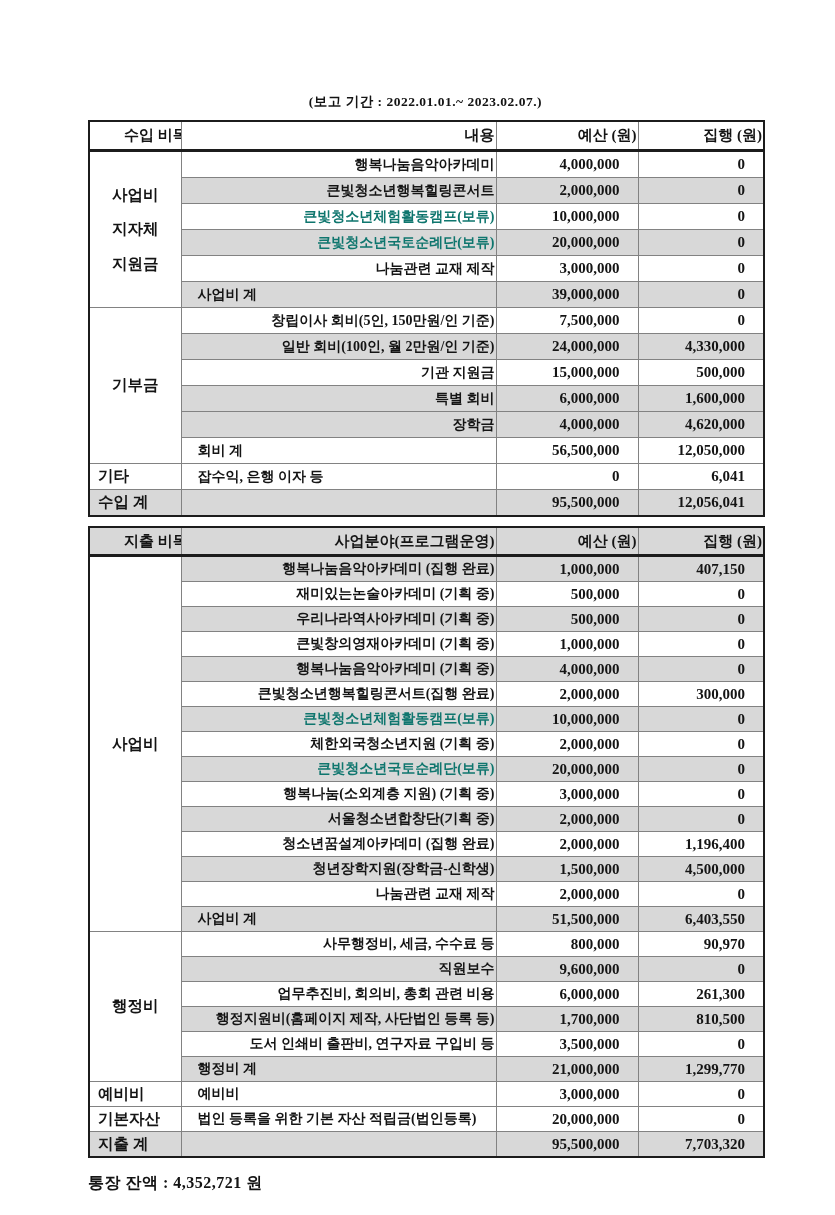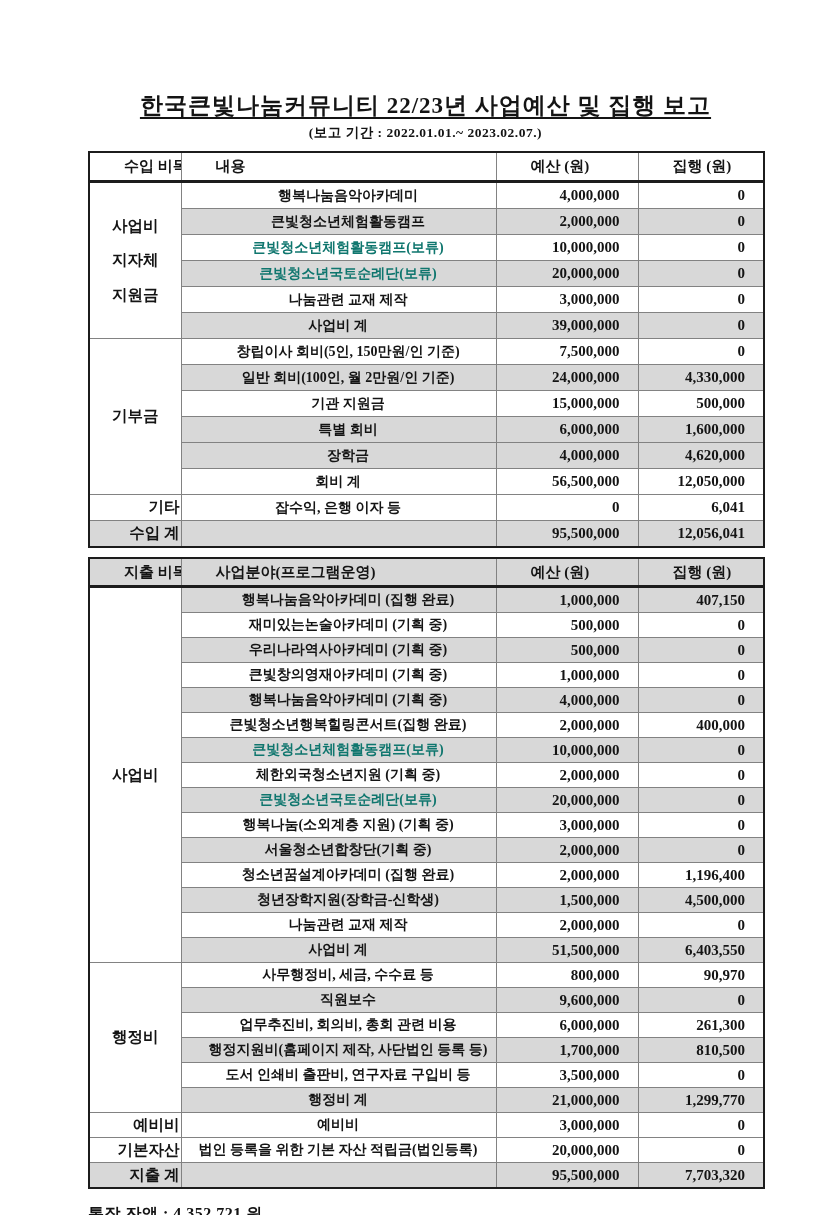--- a/index.html
+++ b/index.html
@@ -39,7 +39,6 @@
 <body>
 
 <div class="doc">
-  <div class="title">한국큰빛나눔커뮤니티 22/23년 사업예산 및 집행 보고</div>
   <div class="subtitle">(보고 기간 : 2022.01.01.~ 2023.02.07.)</div>
 
   <table id="tbl0">

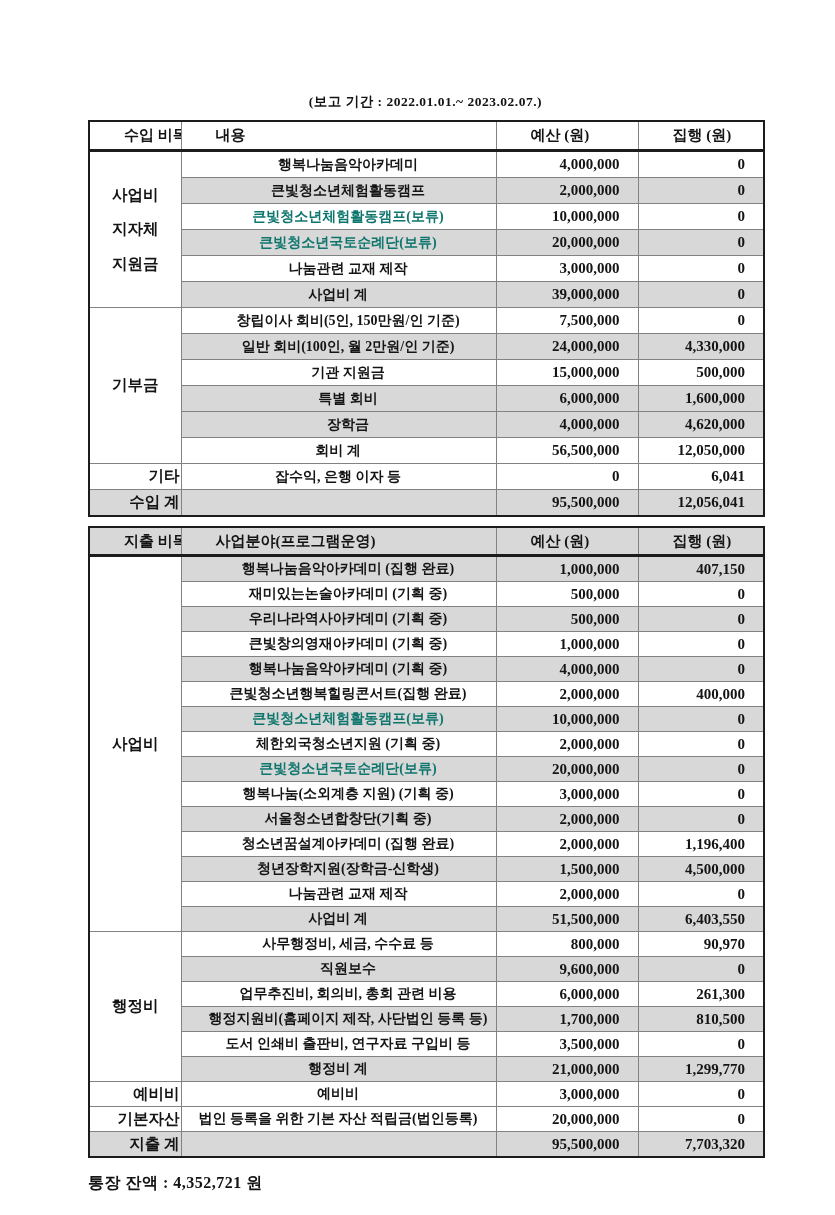--- a/index.html
+++ b/index.html
@@ -20,7 +20,7 @@
   }
   col.c1{width:92px;}col.c2{width:315px;}col.c3{width:142px;}col.c4{width:126px;}
   th,td{border:1px solid #828282;overflow:hidden;white-space:nowrap;}
-  th{height:25px;font-size:15px;border-bottom:3px solid #1c1c1c;text-align:left;padding-left:34px;}
+  th{height:25px;font-size:15px;border-bottom:3px solid #1c1c1c;text-align:right;padding-left:34px;}
   #tbl0 td{height:23px;}
   #tbl1 td{height:22px;}
   #tbl1 th{height:24px;font-family:Liberation Serif, serif;}

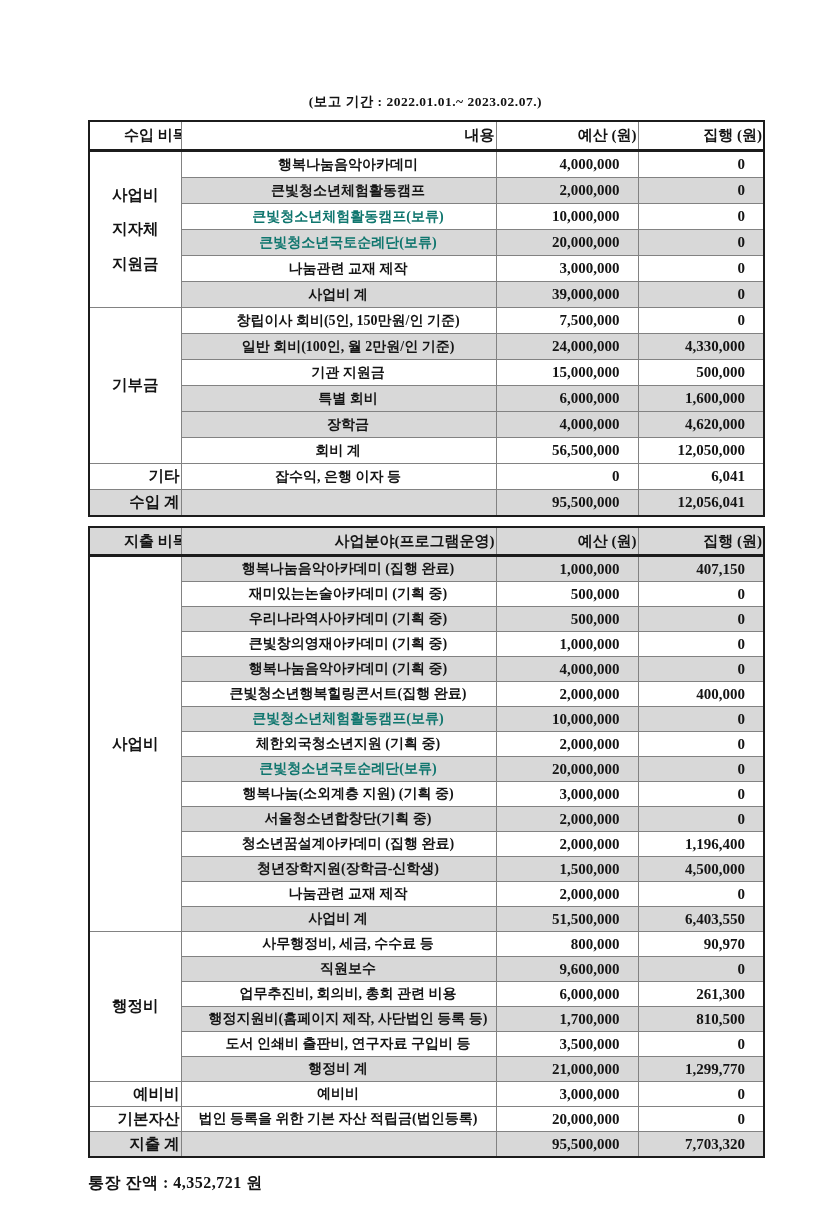--- a/index.html
+++ b/index.html
@@ -24,7 +24,7 @@
   #tbl0 td{height:23px;}
   #tbl1 td{height:22px;}
   #tbl1 th{height:24px;font-family:Liberation Serif, serif;}
-  td.lbl{text-align:center;padding-left:20px;font-size:14px;}
+  td.lbl{text-align:right;padding-left:20px;font-size:14px;}
   td.lbl.center{text-align:center;padding-left:0;}
   td.num{text-align:right;padding-right:18px;font-size:15px;}
   td.cat{text-align:center;font-size:15.5px;}

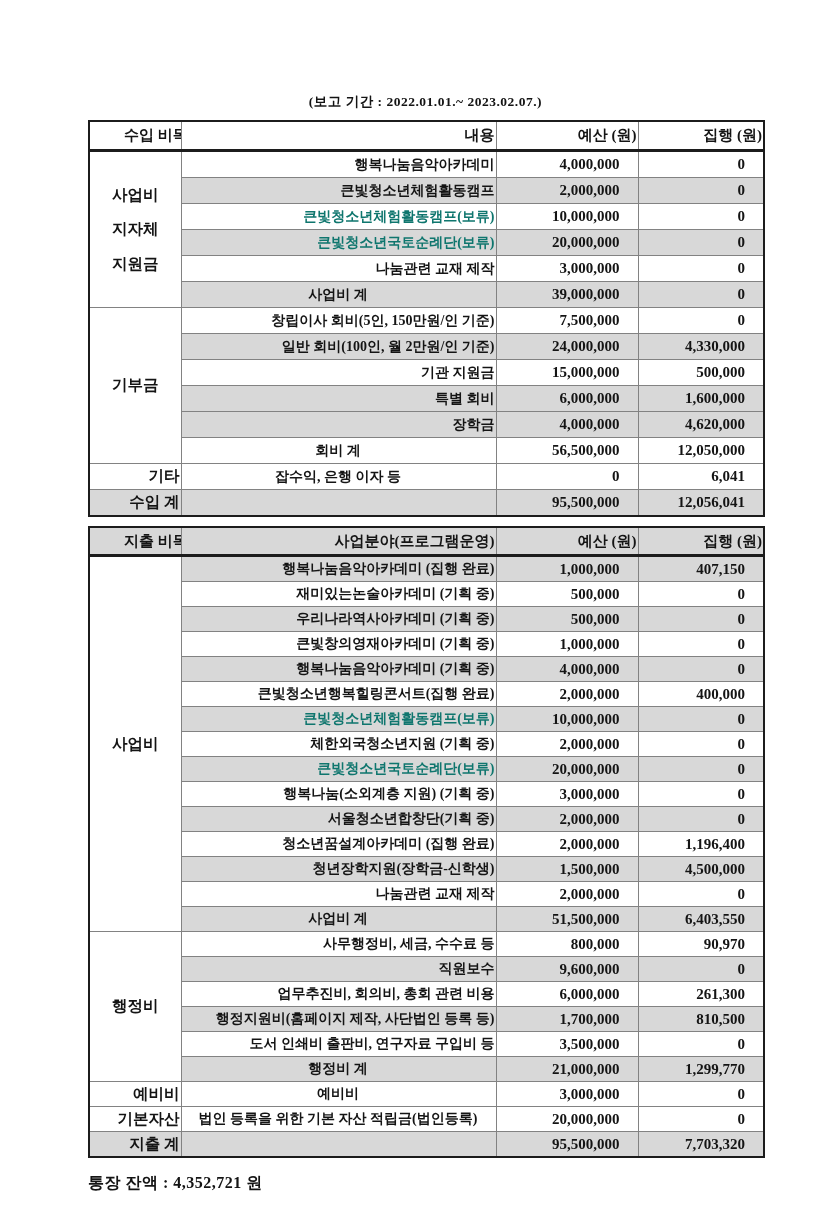--- a/index.html
+++ b/index.html
@@ -66,7 +66,7 @@
           <td class="num">0</td>
         </tr>
         <tr>
-          <td class="lbl shade">큰빛청소년체험활동캠프</td>
+          <td class="lbl shade">큰빛청소년행복힐링콘서트</td>
           <td class="num shade">2,000,000</td>
           <td class="num shade">0</td>
         </tr>

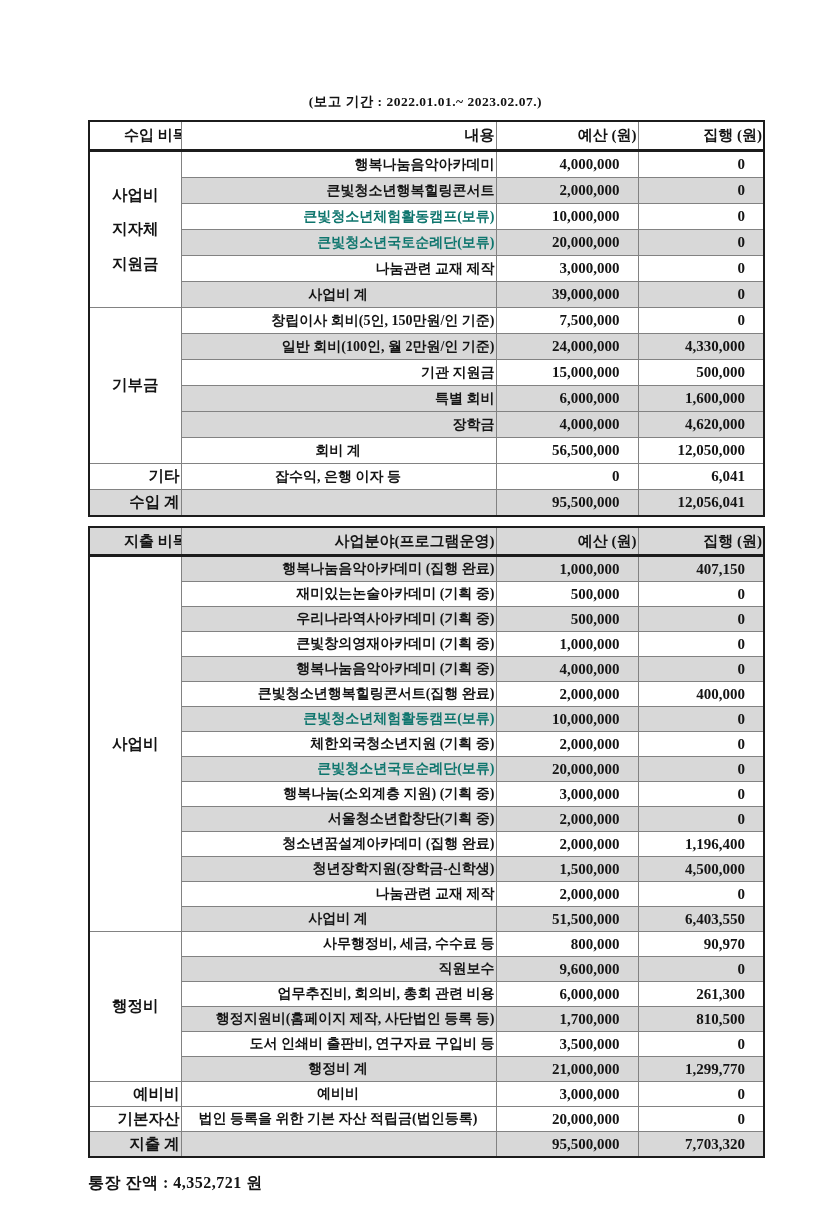--- a/index.html
+++ b/index.html
@@ -25,7 +25,7 @@
   #tbl1 td{height:22px;}
   #tbl1 th{height:24px;font-family:Liberation Serif, serif;}
   td.lbl{text-align:right;padding-left:20px;font-size:14px;}
-  td.lbl.center{text-align:center;padding-left:0;}
+  td.lbl.center{text-align:left;padding-left:16px;}
   td.num{text-align:right;padding-right:18px;font-size:15px;}
   td.cat{text-align:center;font-size:15.5px;}
   td.cat.multi{line-height:2.2;white-space:pre-line;}

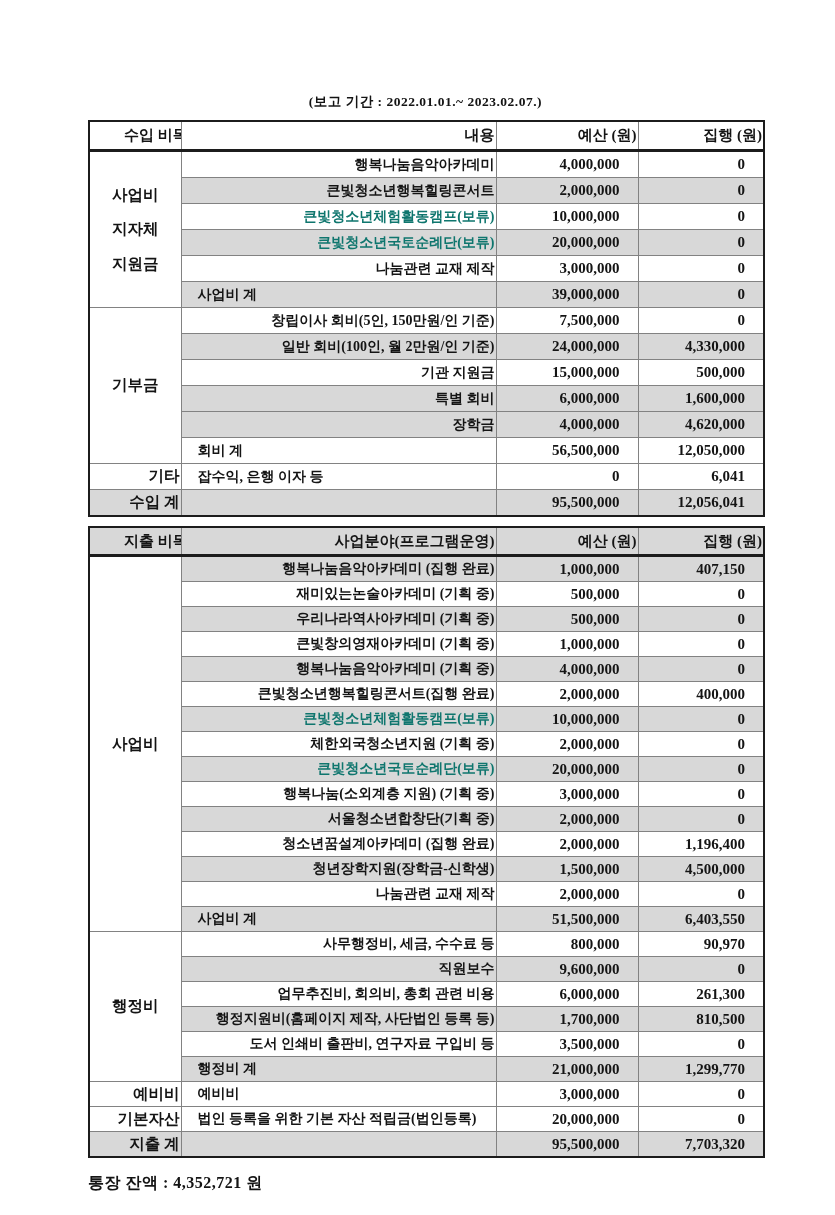--- a/index.html
+++ b/index.html
@@ -29,7 +29,7 @@
   td.num{text-align:right;padding-right:18px;font-size:15px;}
   td.cat{text-align:center;font-size:15.5px;}
   td.cat.multi{line-height:2.2;white-space:pre-line;}
-  td.cat.left{text-align:right;padding-left:8px;}
+  td.cat.left{text-align:left;padding-left:8px;}
   .shade{background:#d8d8d8;}
   .blue{color:#0f766e;}
   .small{font-size:12px;}

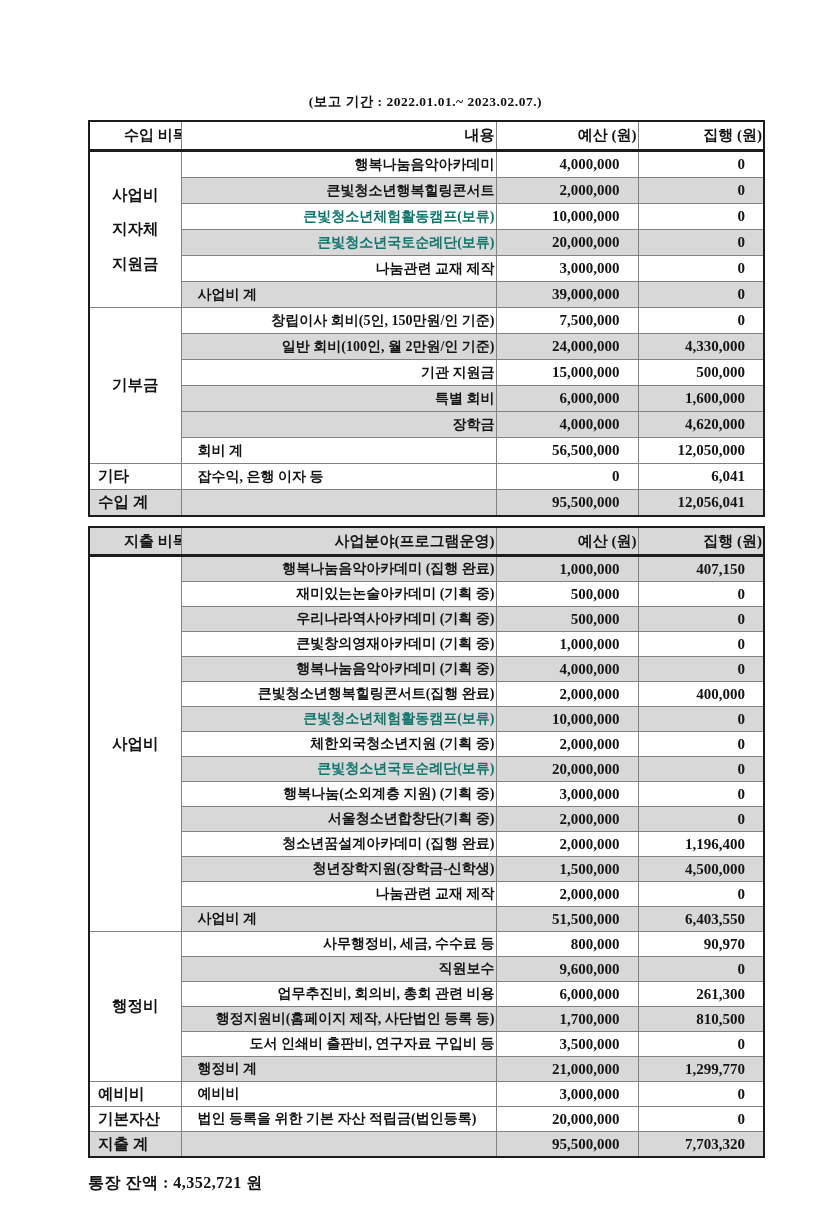--- a/index.html
+++ b/index.html
@@ -181,7 +181,7 @@
         <tr>
           <td class="lbl">큰빛청소년행복힐링콘서트(집행 완료)</td>
           <td class="num">2,000,000</td>
-          <td class="num">400,000</td>
+          <td class="num">300,000</td>
         </tr>
         <tr>
           <td class="lbl blue shade">큰빛청소년체험활동캠프(보류)</td>

